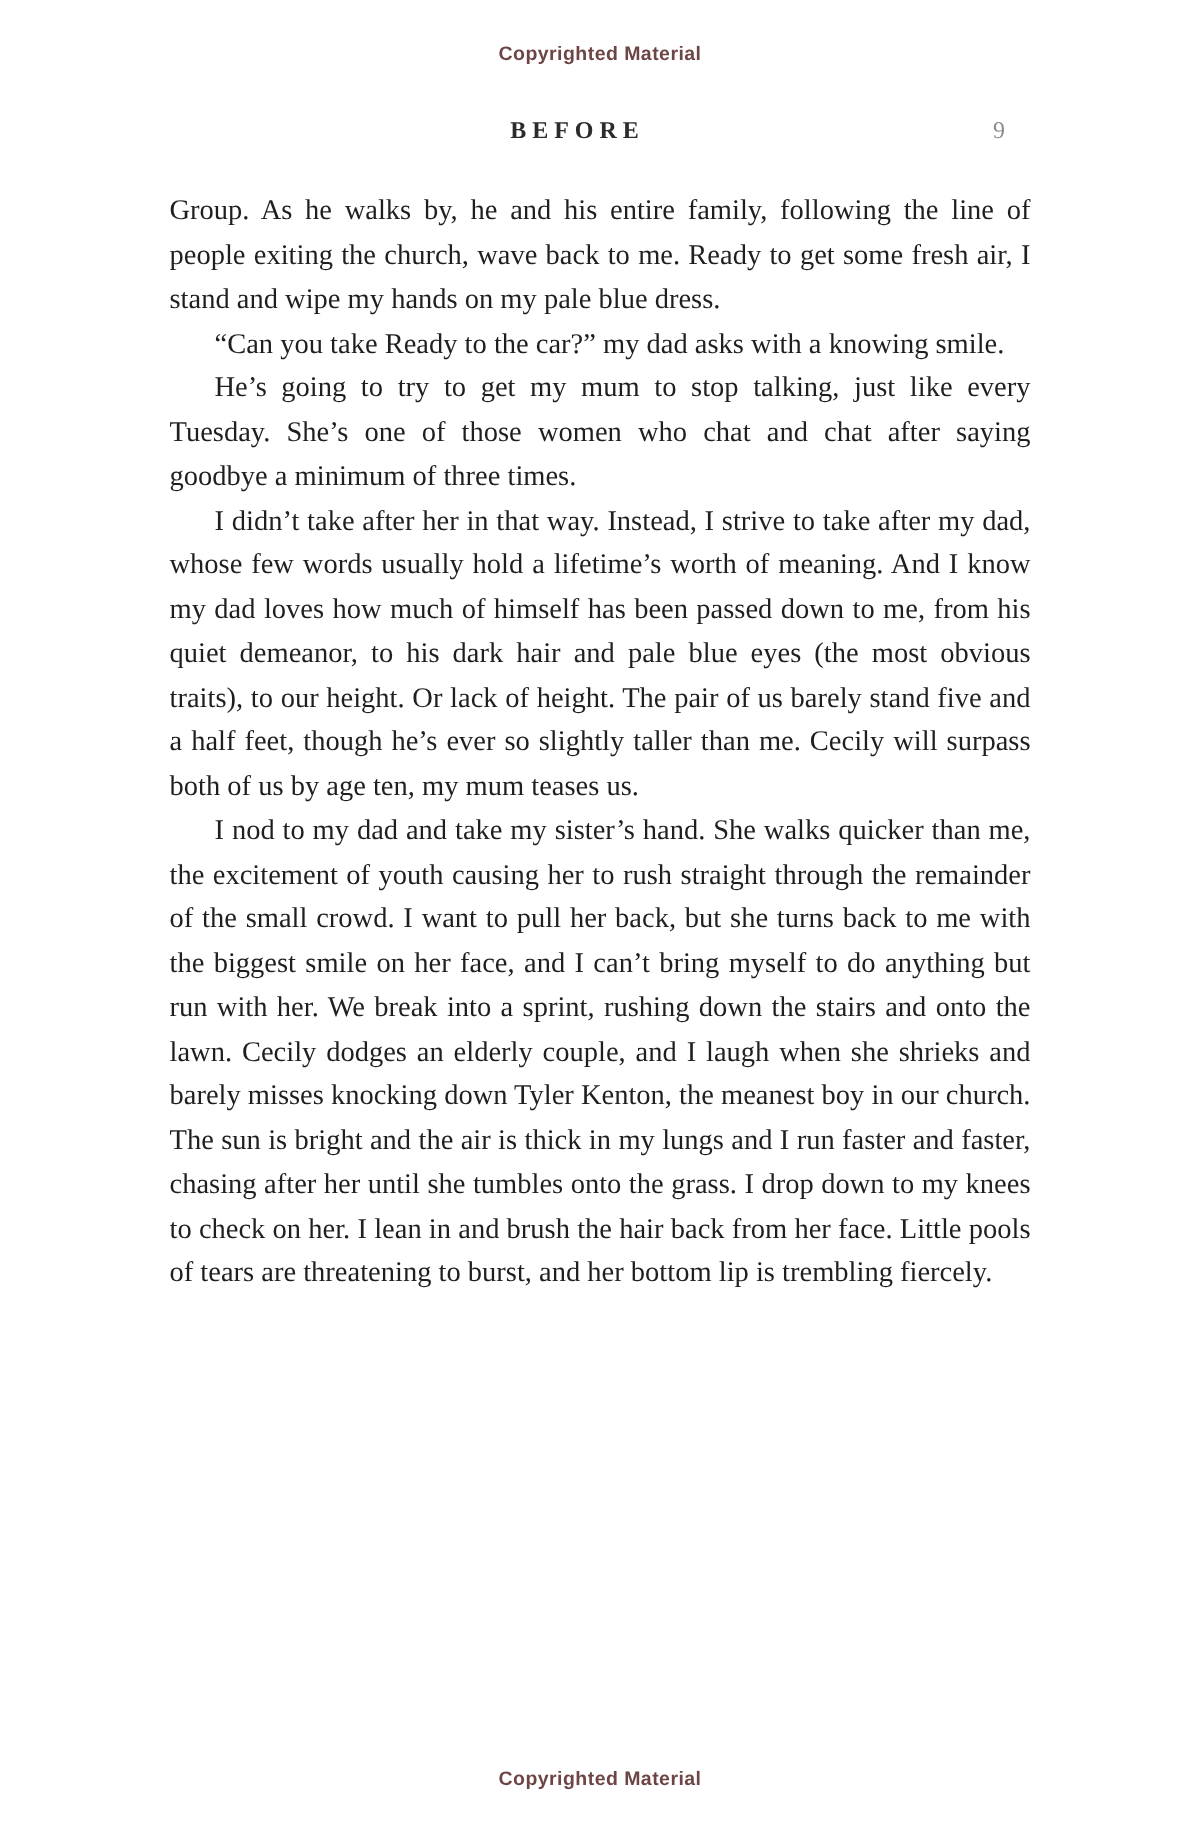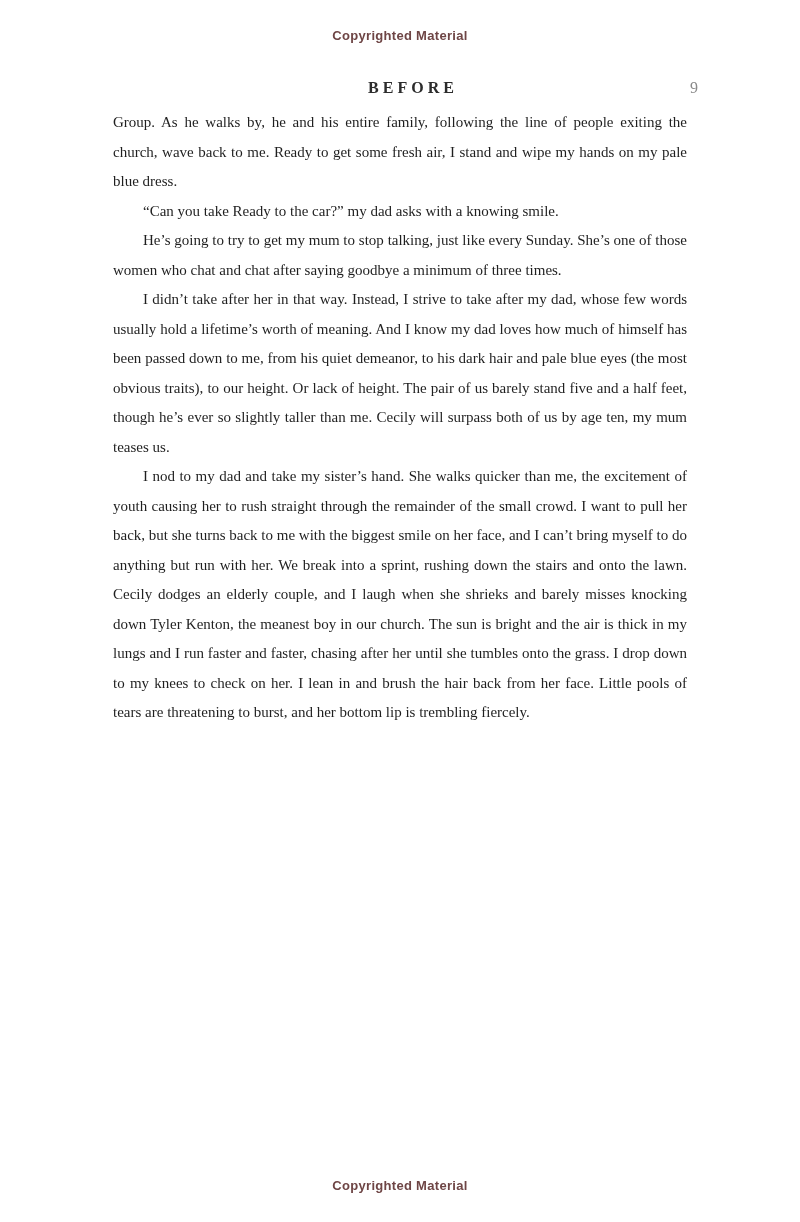--- a/index.html
+++ b/index.html
@@ -31,7 +31,7 @@
 
   .page-header {
     position: absolute;
-    left: 126px;
+    left: 98px;
     width: 574px;
     top: 79px;
     height: 22px;

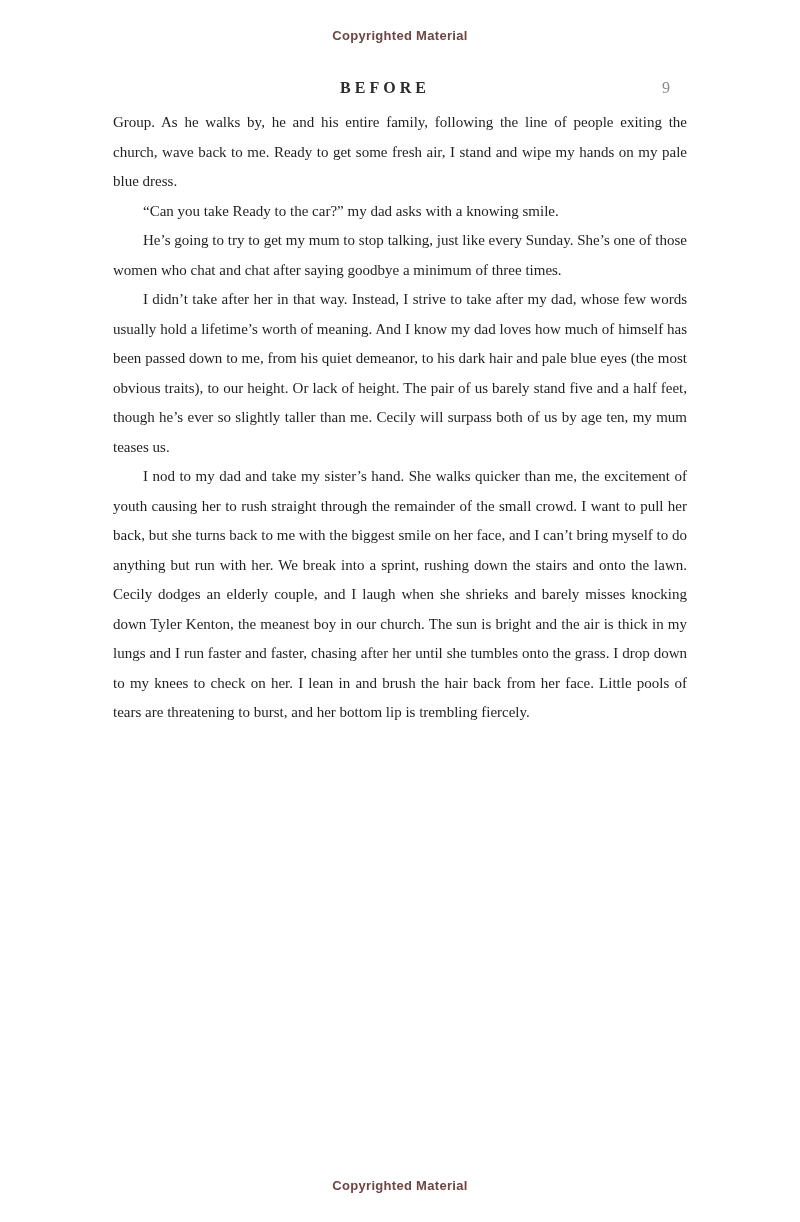--- a/index.html
+++ b/index.html
@@ -55,9 +55,9 @@
   .body-text {
     position: absolute;
     left: 113px;
-    top: 108px;
+    top: 126px;
     width: 574px;
-    font-size: 15px;
+    font-size: 19px;
     line-height: 29.5px;
     color: var(--color-body_text, #1f1f1f);
     text-align: justify;

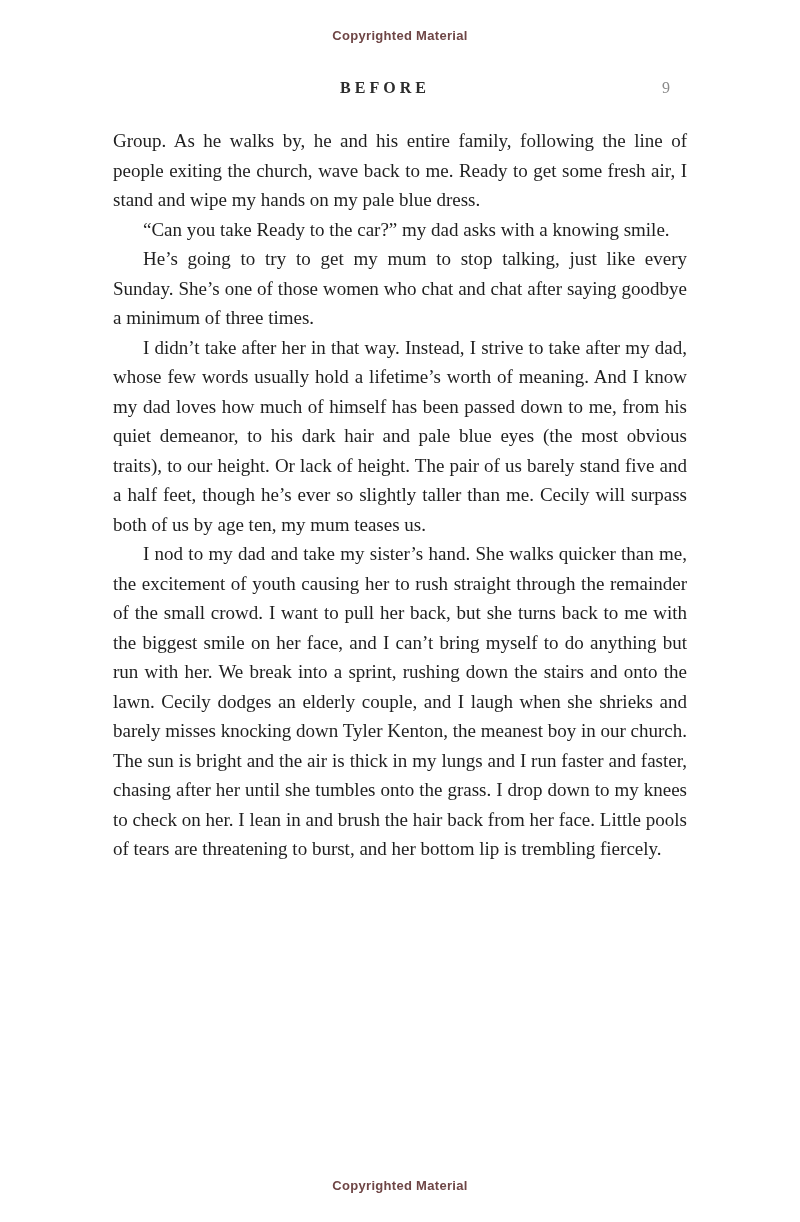--- a/index.html
+++ b/index.html
@@ -85,7 +85,7 @@
   <main class="body-text">
     <p class="para no-indent">Group. As he walks by, he and his entire family, following the line of people exiting the church, wave back to me. Ready to get some fresh air, I stand and wipe my hands on my pale blue dress.</p>
     <p class="para">“Can you take Ready to the car?” my dad asks with a knowing smile.</p>
-    <p class="para">He’s going to try to get my mum to stop talking, just like every Sunday. She’s one of those women who chat and chat after saying goodbye a minimum of three times.</p>
+    <p class="para">He’s going to try to get my mum to stop talking, just like every Tuesday. She’s one of those women who chat and chat after saying goodbye a minimum of three times.</p>
     <p class="para">I didn’t take after her in that way. Instead, I strive to take after my dad, whose few words usually hold a lifetime’s worth of meaning. And I know my dad loves how much of himself has been passed down to me, from his quiet demeanor, to his dark hair and pale blue eyes (the most obvious traits), to our height. Or lack of height. The pair of us barely stand five and a half feet, though he’s ever so slightly taller than me. Cecily will surpass both of us by age ten, my mum teases us.</p>
     <p class="para">I nod to my dad and take my sister’s hand. She walks quicker than me, the excitement of youth causing her to rush straight through the remainder of the small crowd. I want to pull her back, but she turns back to me with the biggest smile on her face, and I can’t bring myself to do anything but run with her. We break into a sprint, rushing down the stairs and onto the lawn. Cecily dodges an elderly couple, and I laugh when she shrieks and barely misses knocking down Tyler Kenton, the meanest boy in our church. The sun is bright and the air is thick in my lungs and I run faster and faster, chasing after her until she tumbles onto the grass. I drop down to my knees to check on her. I lean in and brush the hair back from her face. Little pools of tears are threatening to burst, and her bottom lip is trembling fiercely.</p>
   </main>

